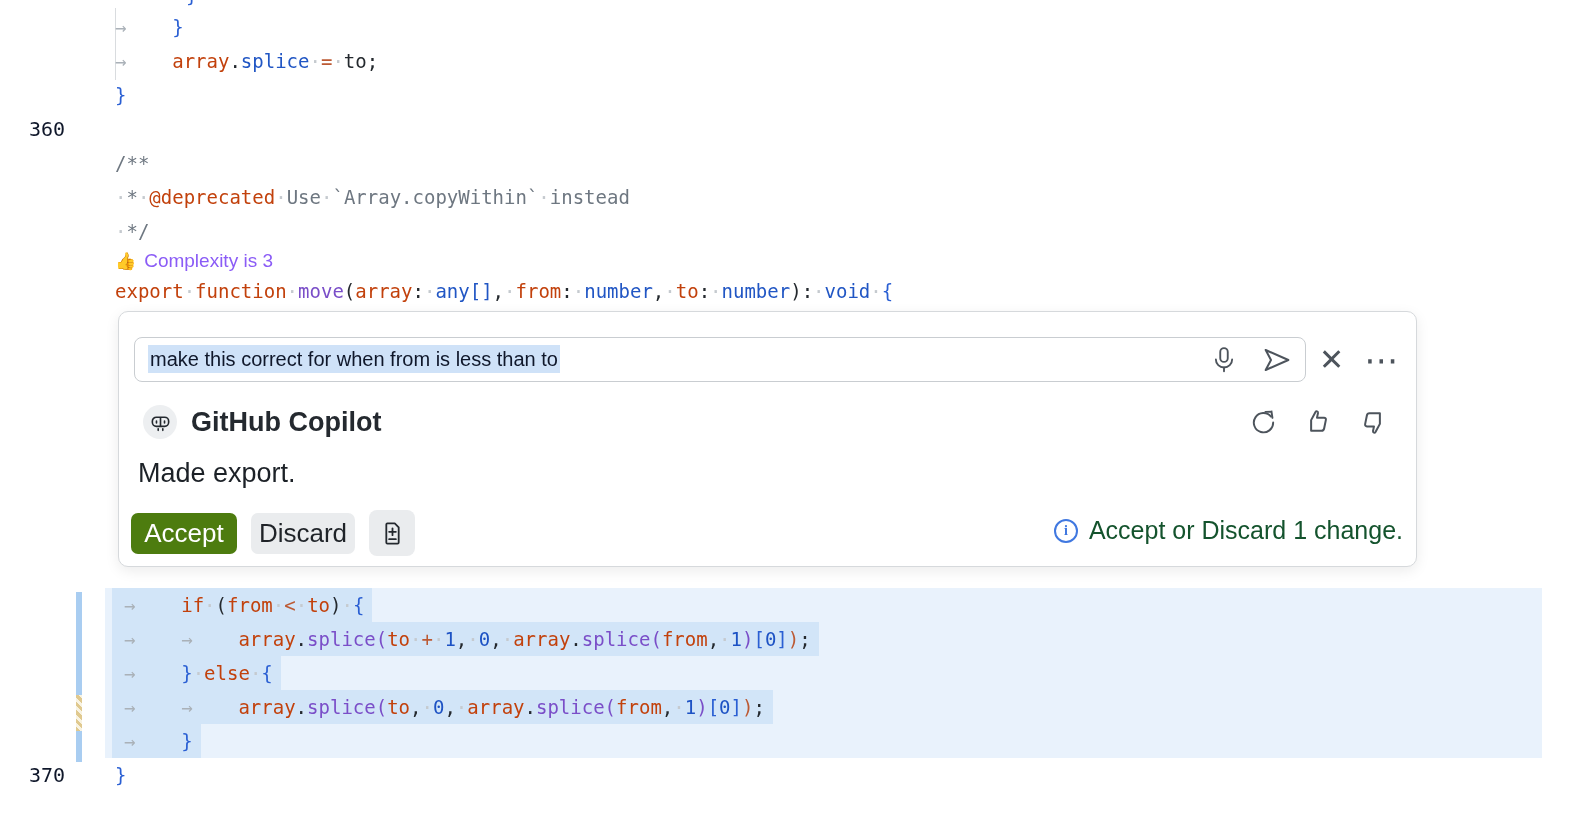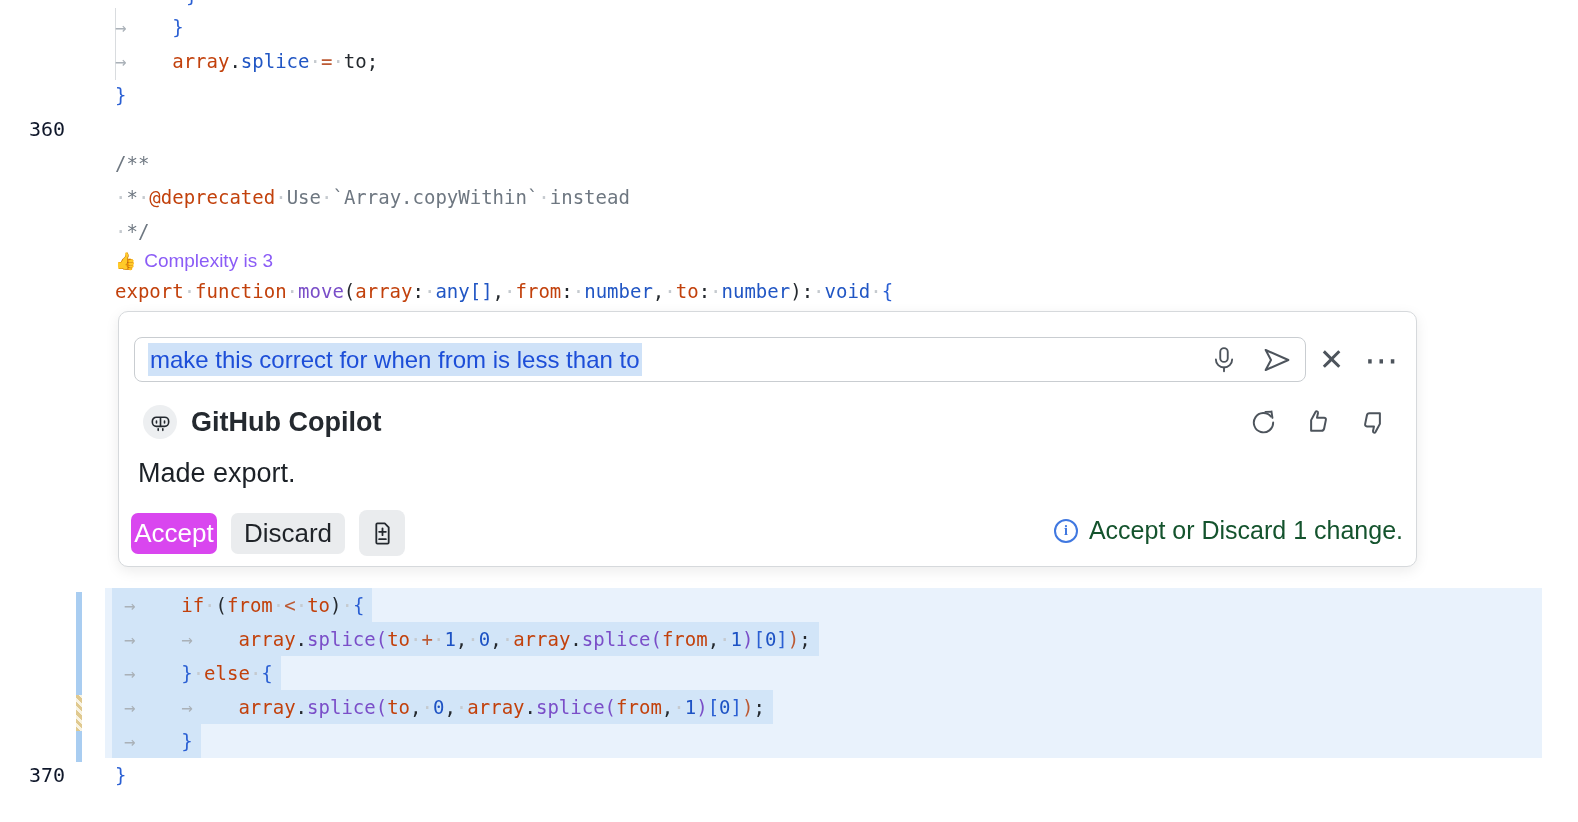--- a/index.html
+++ b/index.html
@@ -34,7 +34,7 @@
   .chat-input{position:absolute;left:15px;top:25px;width:1172px;height:45px;
       border:1px solid #c9cdd1;border-radius:8px;box-sizing:border-box;background:#fff;
       display:flex;align-items:center;}
-  .chat-text{margin-left:13px;font-size:24px;color:#1d4ed8;white-space:nowrap;}
+  .chat-text{margin-left:13px;font-size:20px;color:#0f172a;white-space:nowrap;}
   .chat-text .sel-bg{background:#cfe2f8;padding:3px 2px;}
   .input-icons{position:absolute;right:12px;top:0;height:43px;display:flex;gap:22px;align-items:center;}
   .after-input{position:absolute;left:1200px;top:25px;height:45px;display:flex;gap:20px;align-items:center;}

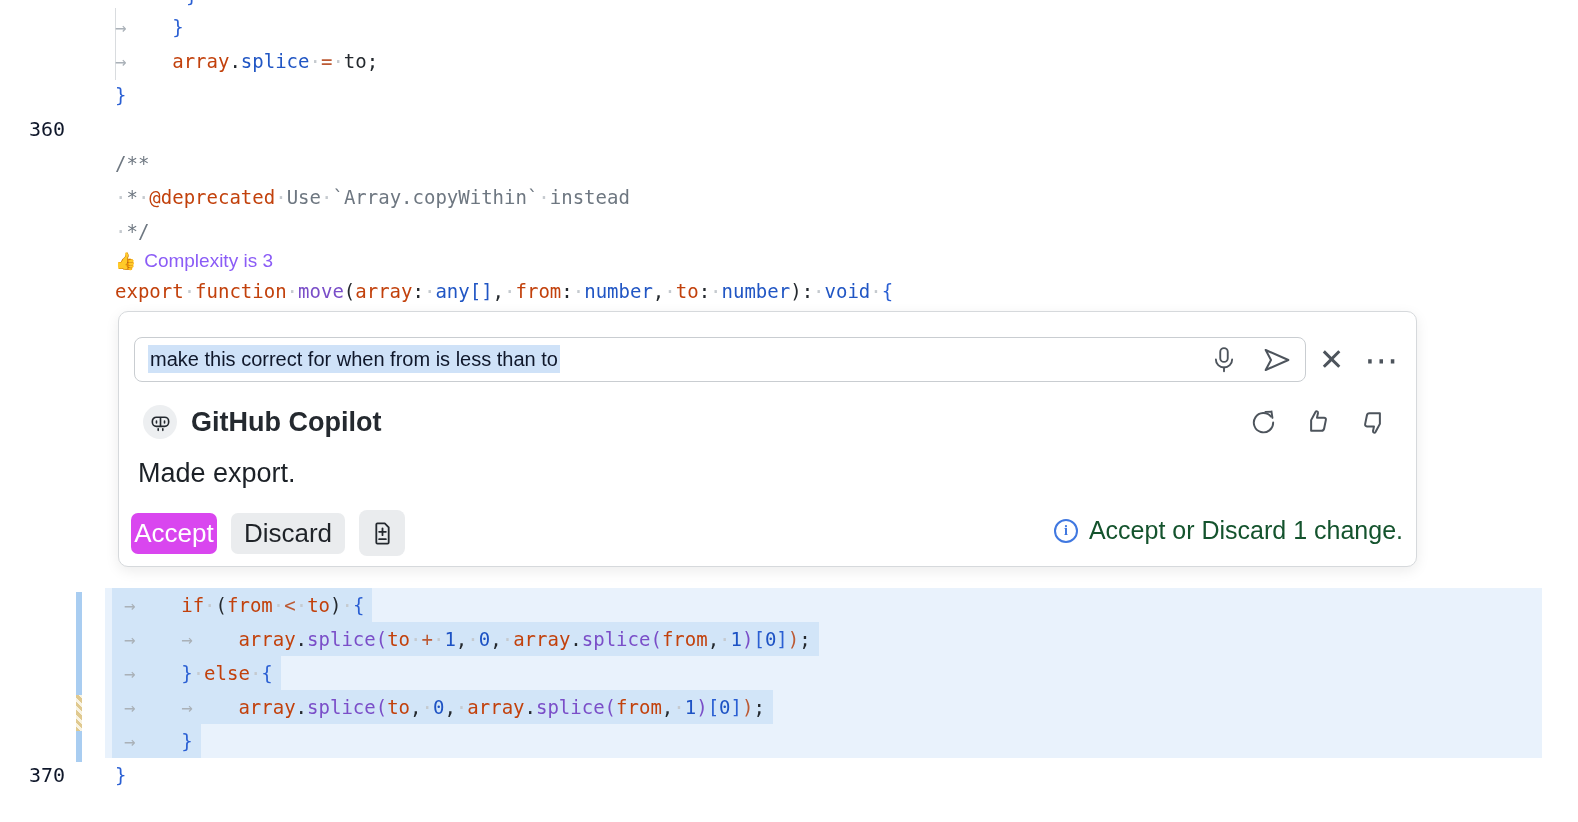--- a/index.html
+++ b/index.html
@@ -50,7 +50,7 @@
   .btn-row{position:absolute;left:12px;top:198px;display:flex;gap:14px;align-items:center;}
   .btn{height:41px;border-radius:7px;display:flex;align-items:center;justify-content:center;
       font-size:26px;box-sizing:border-box;}
-  .btn-accept{width:86px;background:#d946ef;color:#ffffff;}
+  .btn-accept{width:106px;background:#4d7c0f;color:#ffffff;}
   .btn-discard{width:114px;background:#eaecee;color:#1f2328;}
   .btn-icon{width:46px;height:46px;background:#eaecee;border-radius:8px;display:flex;
       align-items:center;justify-content:center;}

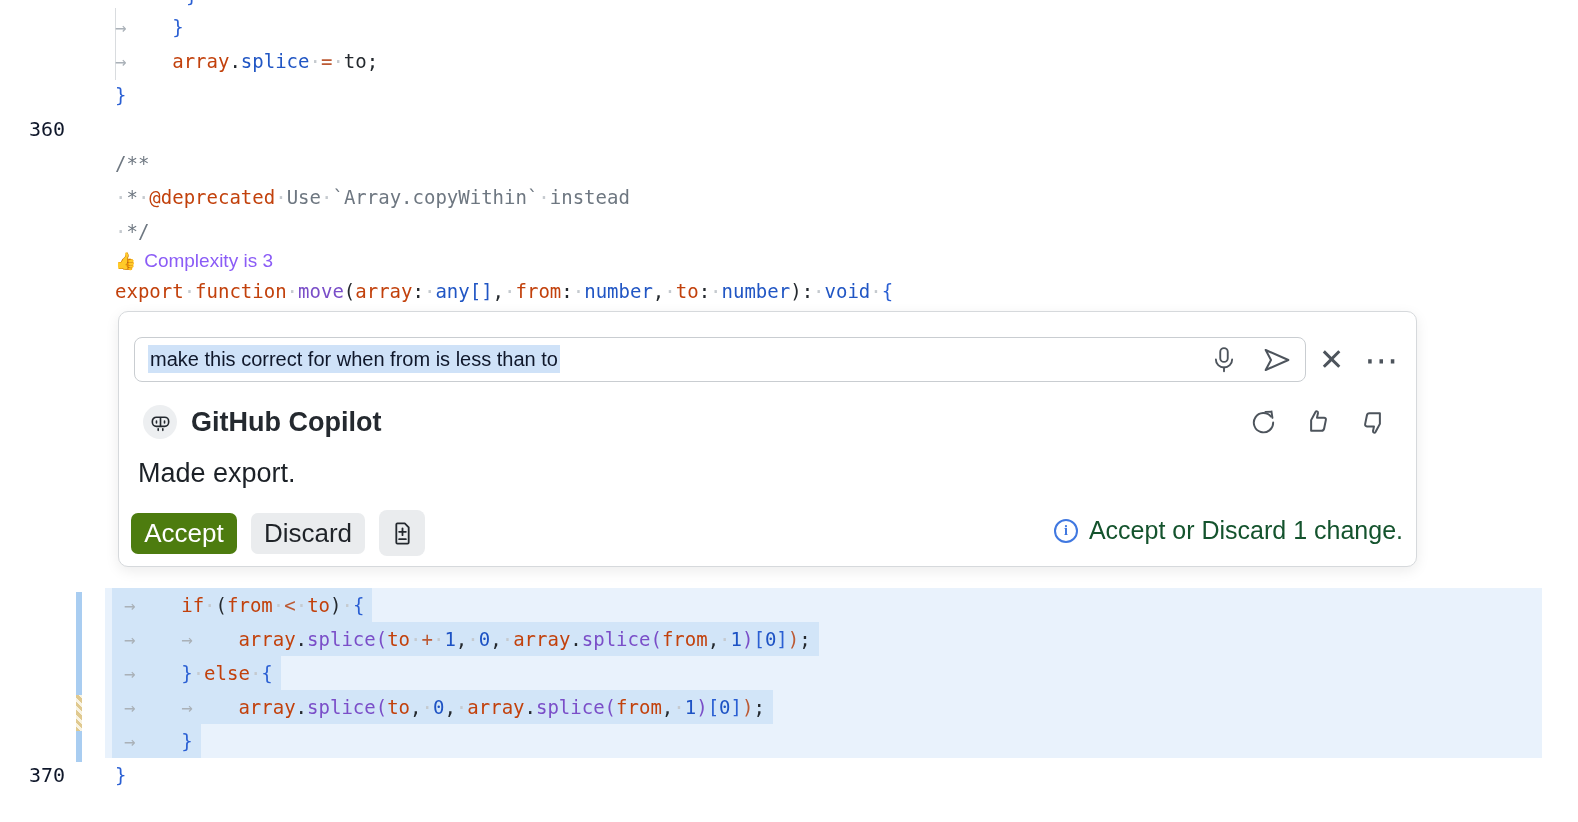--- a/index.html
+++ b/index.html
@@ -51,7 +51,7 @@
   .btn{height:41px;border-radius:7px;display:flex;align-items:center;justify-content:center;
       font-size:26px;box-sizing:border-box;}
   .btn-accept{width:106px;background:#4d7c0f;color:#ffffff;}
-  .btn-discard{width:114px;background:#eaecee;color:#1f2328;}
+  .btn-discard{width:104px;background:#eaecee;color:#1f2328;}
   .btn-icon{width:46px;height:46px;background:#eaecee;border-radius:8px;display:flex;
       align-items:center;justify-content:center;}
   .info-row{position:absolute;right:13px;top:204px;display:flex;gap:11px;align-items:center;}

